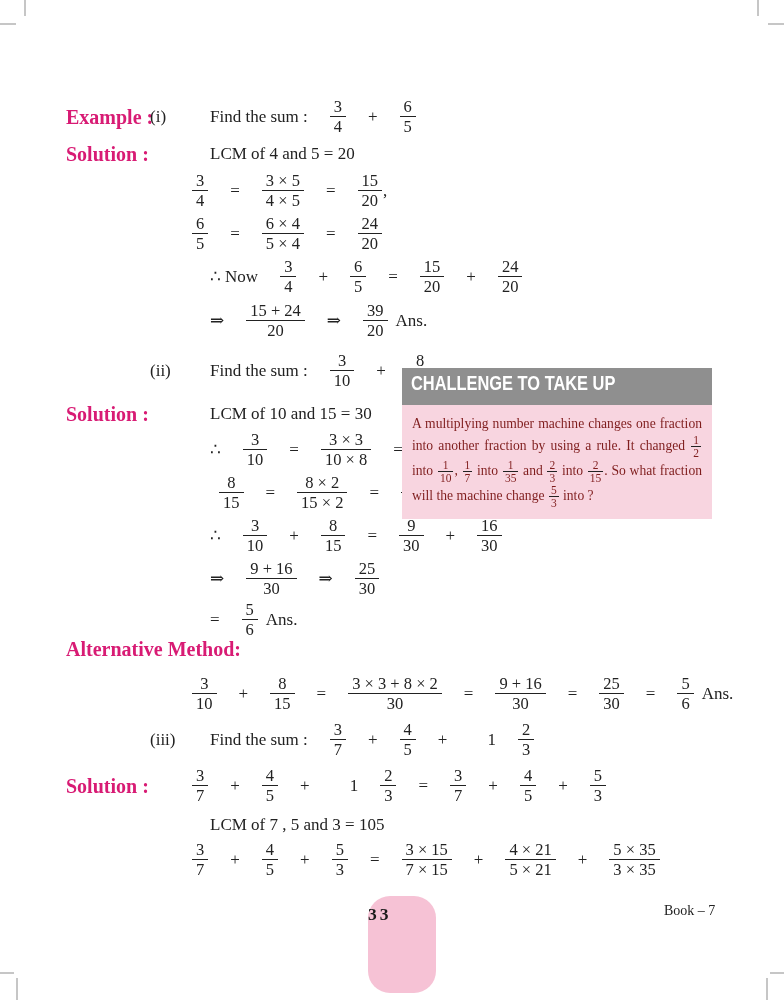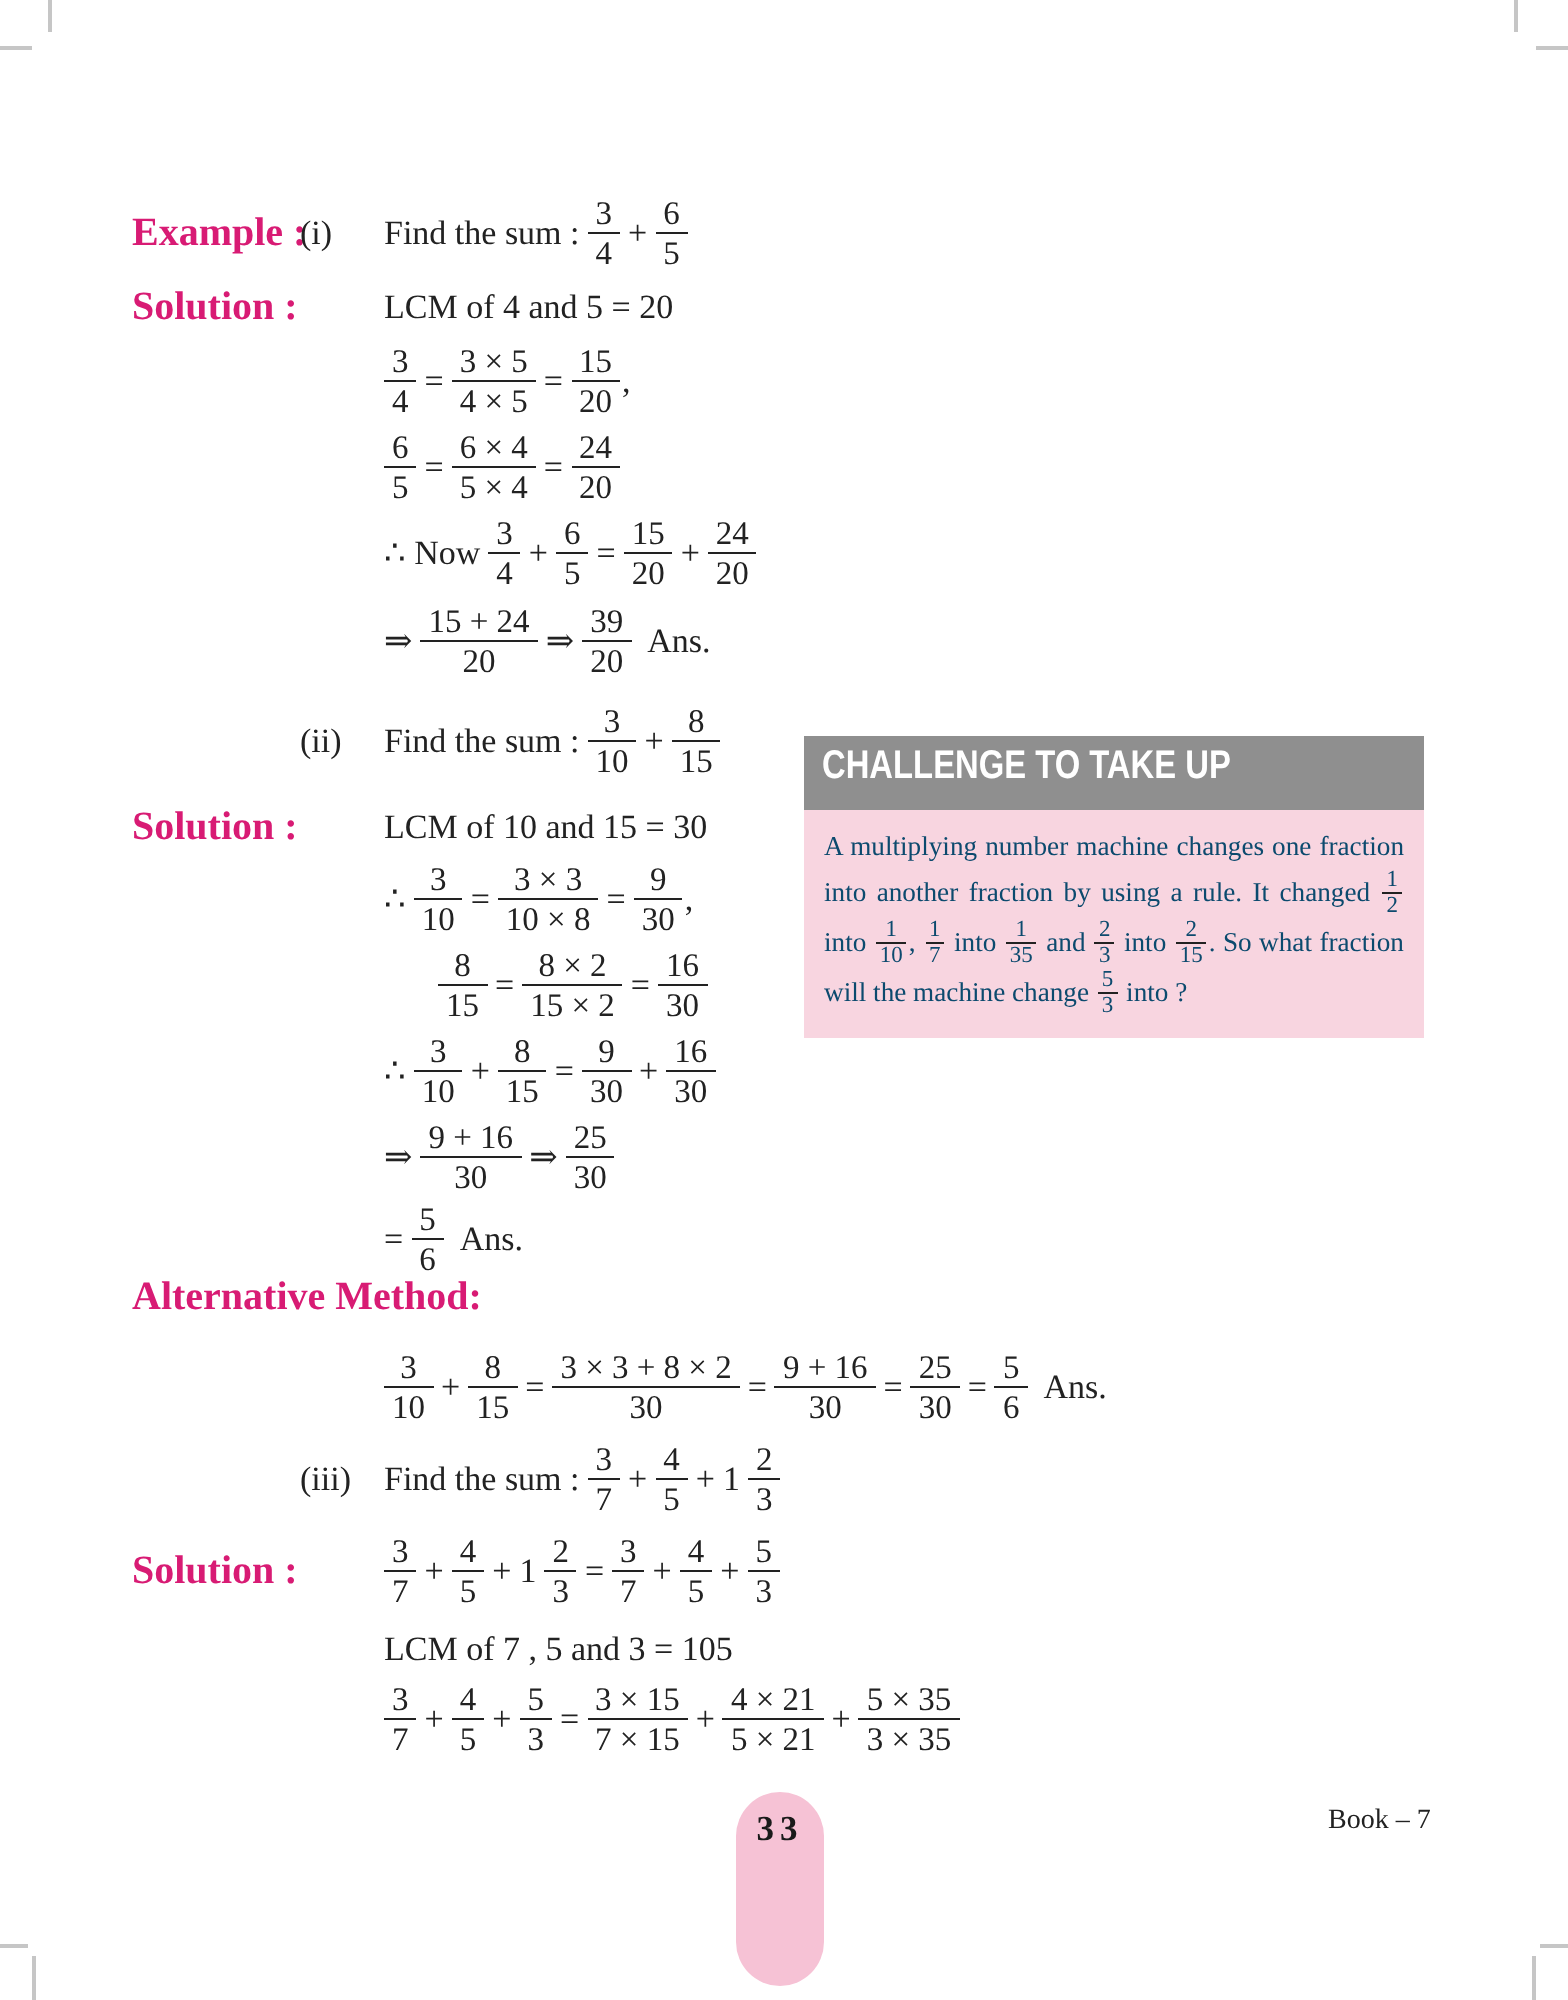--- a/index.html
+++ b/index.html
@@ -24,7 +24,7 @@
   .side-label{position:absolute;left:66px;top:50%;transform:translateY(-50%);
         font-weight:bold;font-size:20px;color:#d81b74;white-space:nowrap;}
   .item-marker{position:absolute;left:150px;top:50%;transform:translateY(-50%);}
-  .math .tok{display:inline-block;vertical-align:middle;margin:0 2px;}
+  .math .tok{display:inline-block;vertical-align:middle;margin:0 20px;}
   .math .frac{margin:0 2px;}
   .frac{display:inline-block;vertical-align:middle;text-align:center;
         font-size:16.5px;line-height:1.18;}

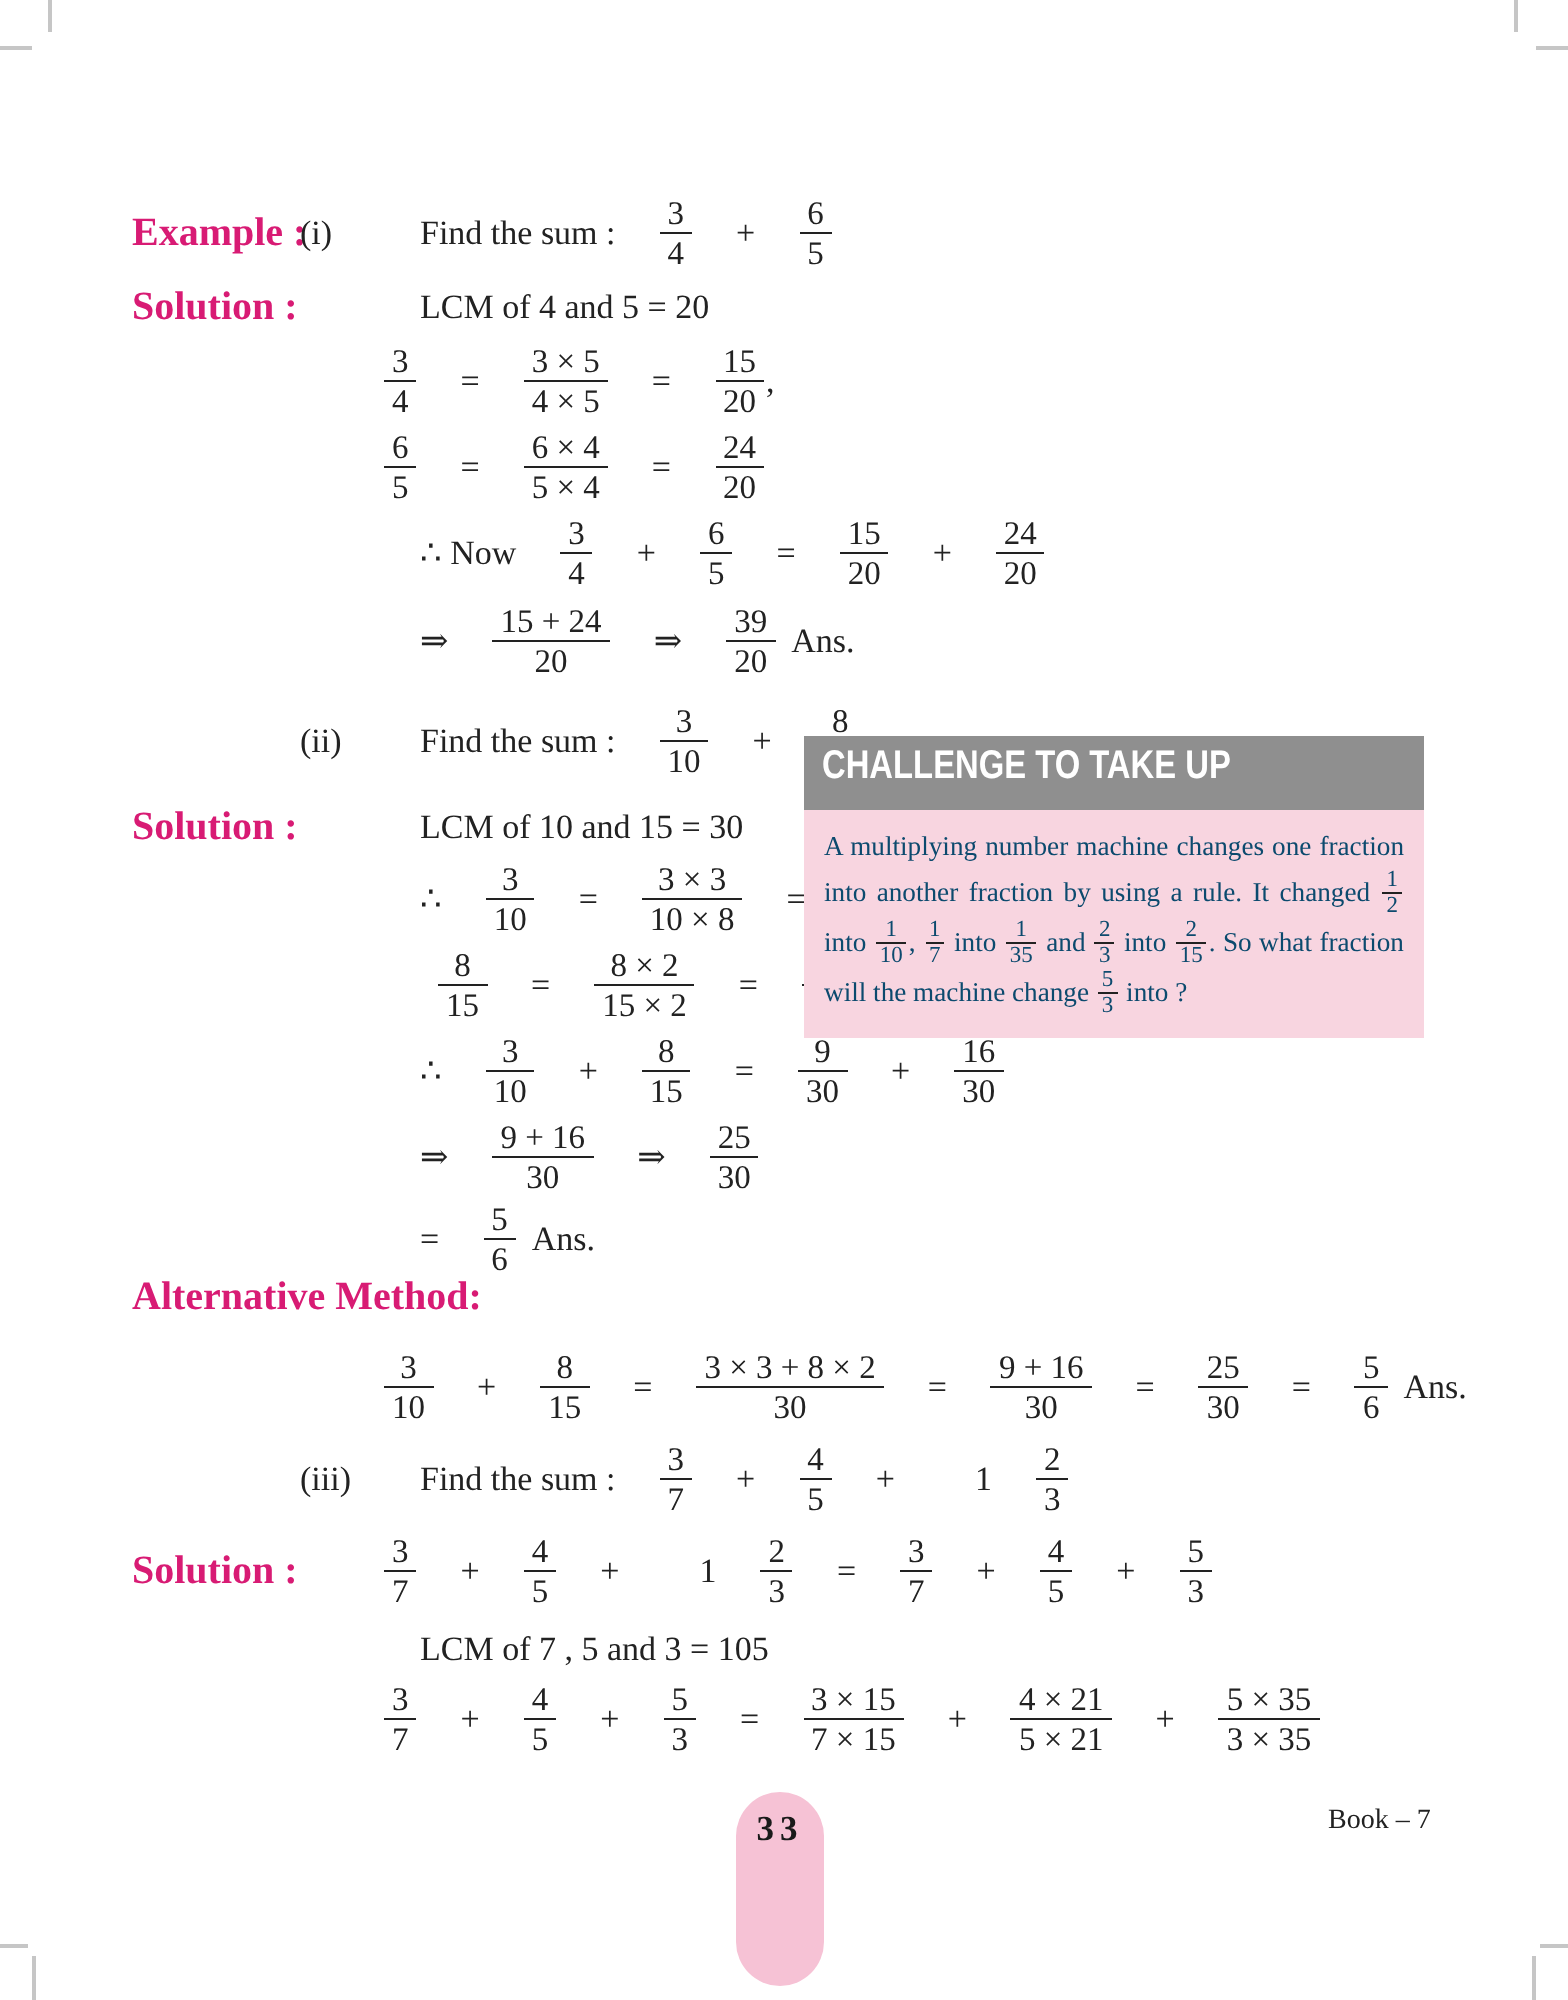--- a/index.html
+++ b/index.html
@@ -46,7 +46,7 @@
   .challenge-header .title{display:inline-block;font-family:"Liberation Sans","DejaVu Sans",sans-serif;
         font-weight:bold;font-size:20px;transform:scaleX(0.82);transform-origin:0 50%;white-space:nowrap;}
   .challenge-body{background:#f8d5e0;padding:8px 10px 10px;font-size:13.6px;
-        text-align:justify;line-height:1.5;color:#0c4a6e;}
+        text-align:justify;line-height:1.5;color:#7f1d1d;}
   .challenge-body .frac{font-size:11.5px;line-height:1.05;margin:0 1px;}
   .challenge-body .frac .num{padding:0 2px;border-bottom:1px solid #222;}
   .challenge-body .frac .den{padding:0 2px;}

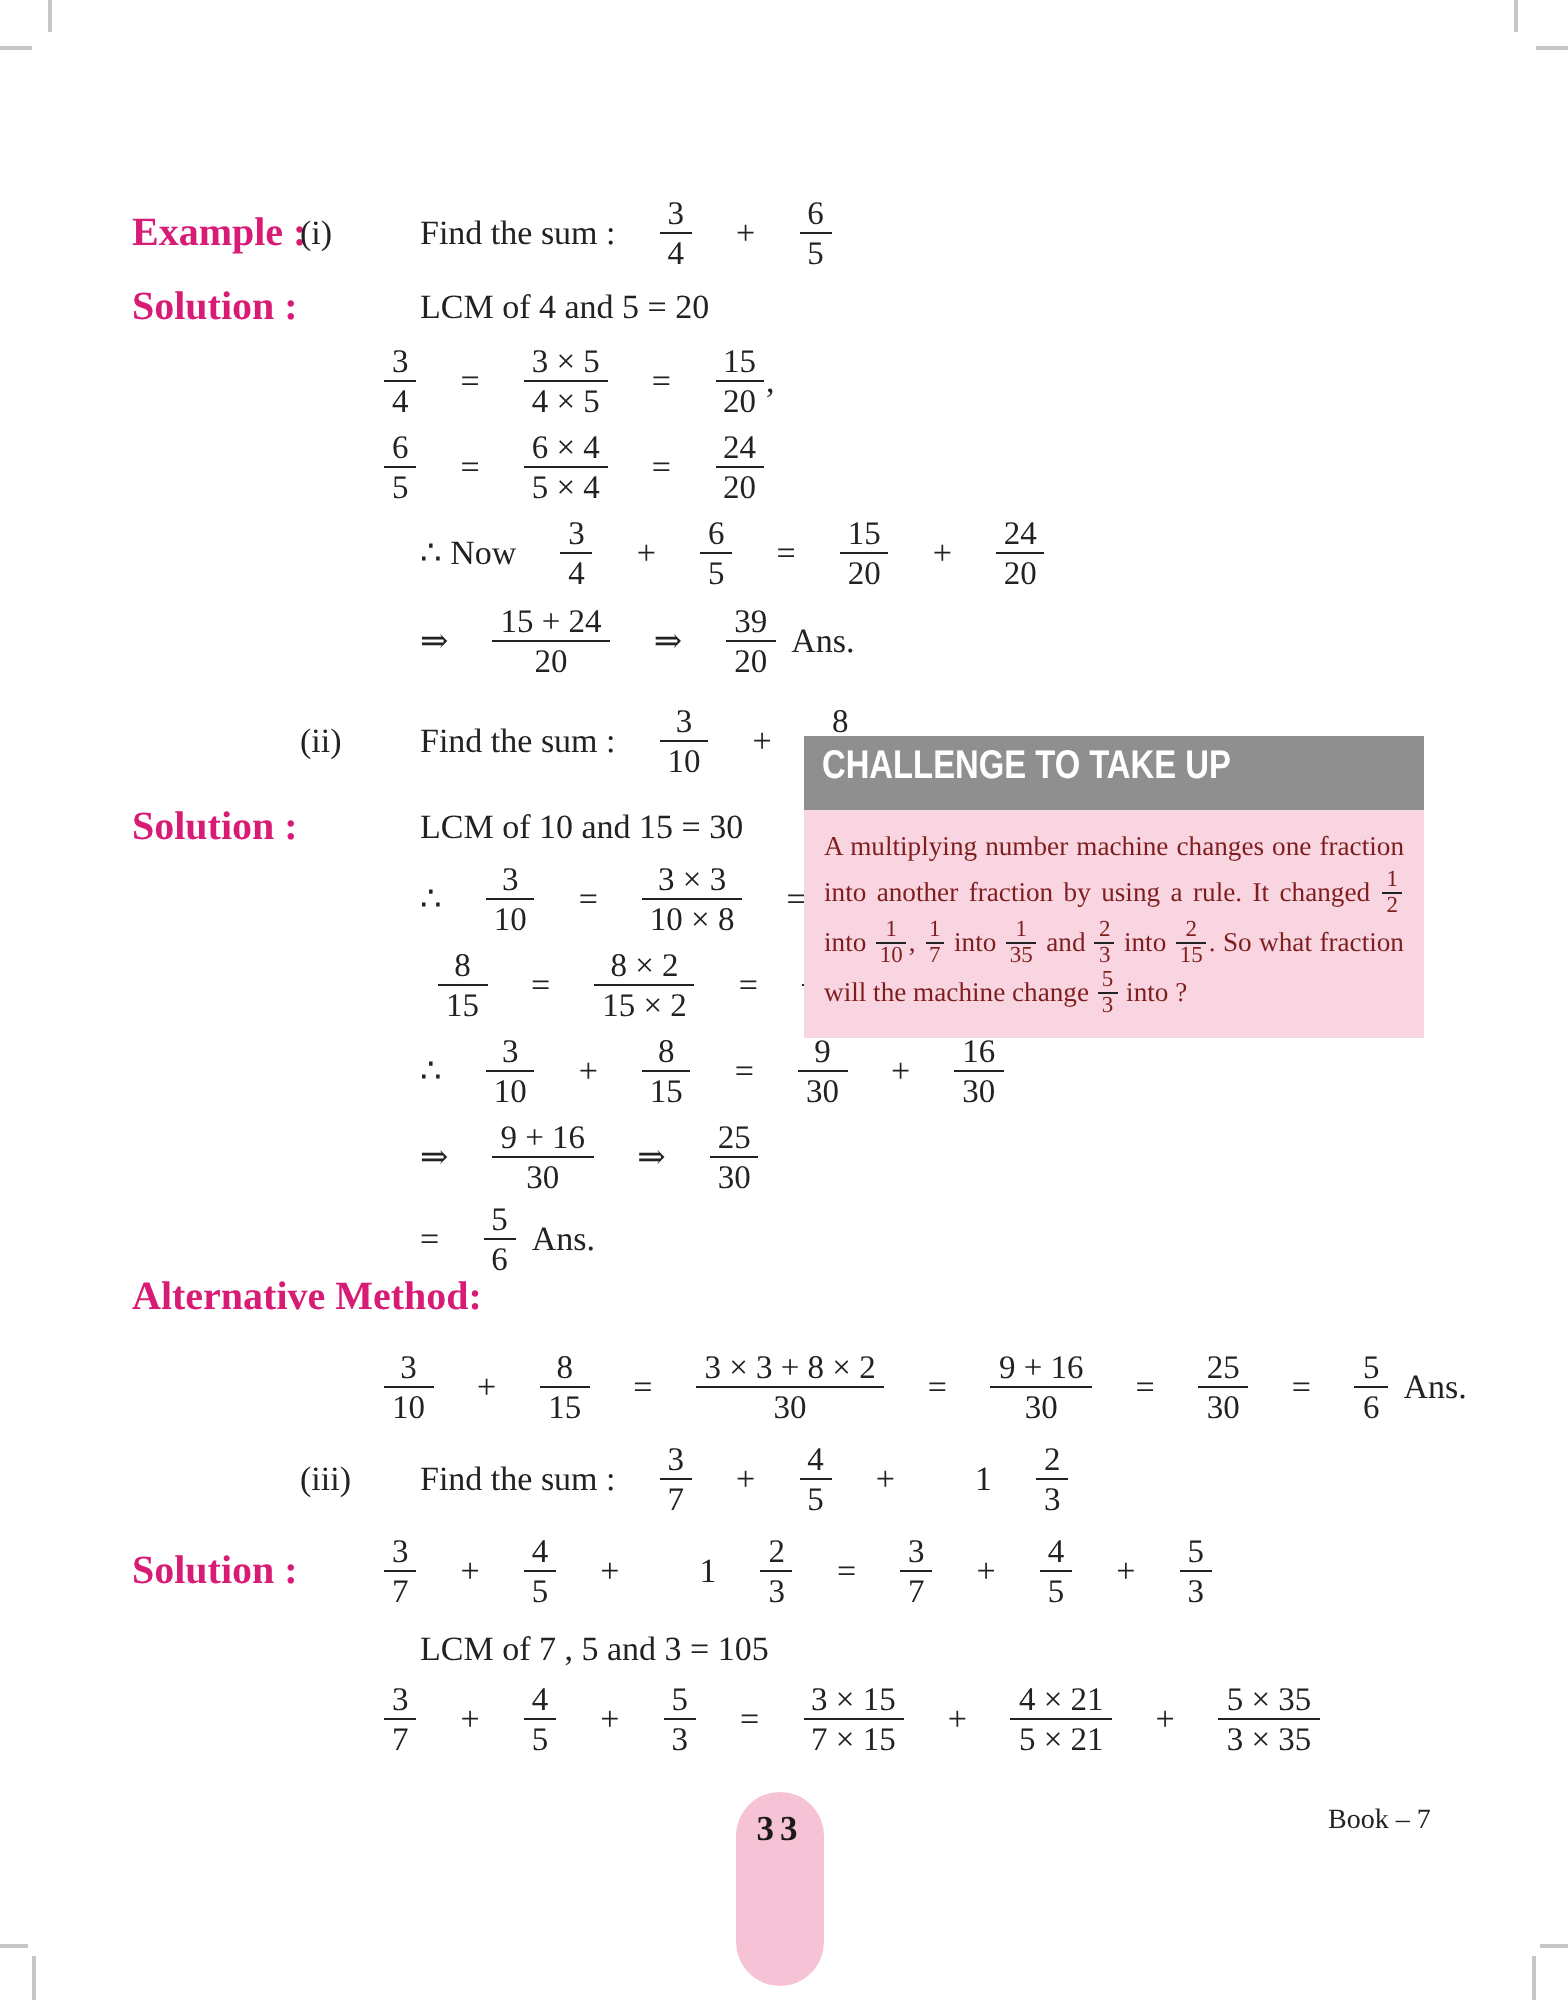--- a/index.html
+++ b/index.html
@@ -52,8 +52,8 @@
   .challenge-body .frac .den{padding:0 2px;}
   .challenge-body .tok{vertical-align:middle;}
   
-  .pill{position:absolute;left:368px;top:896px;width:44px;height:97px;background:#f6c2d5;
-        border-radius:22px;text-align:center;padding-top:8px;box-sizing:border-box;
+  .pill{position:absolute;left:368px;top:896px;width:68px;height:97px;background:#f6c2d5;
+        border-radius:22px;padding-top:8px;box-sizing:border-box;
         font-weight:bold;font-size:17.5px;letter-spacing:3px;color:#1a1a1a;}
   .book-label{position:absolute;left:664px;top:903px;font-size:14px;color:#222;}
 </style>

